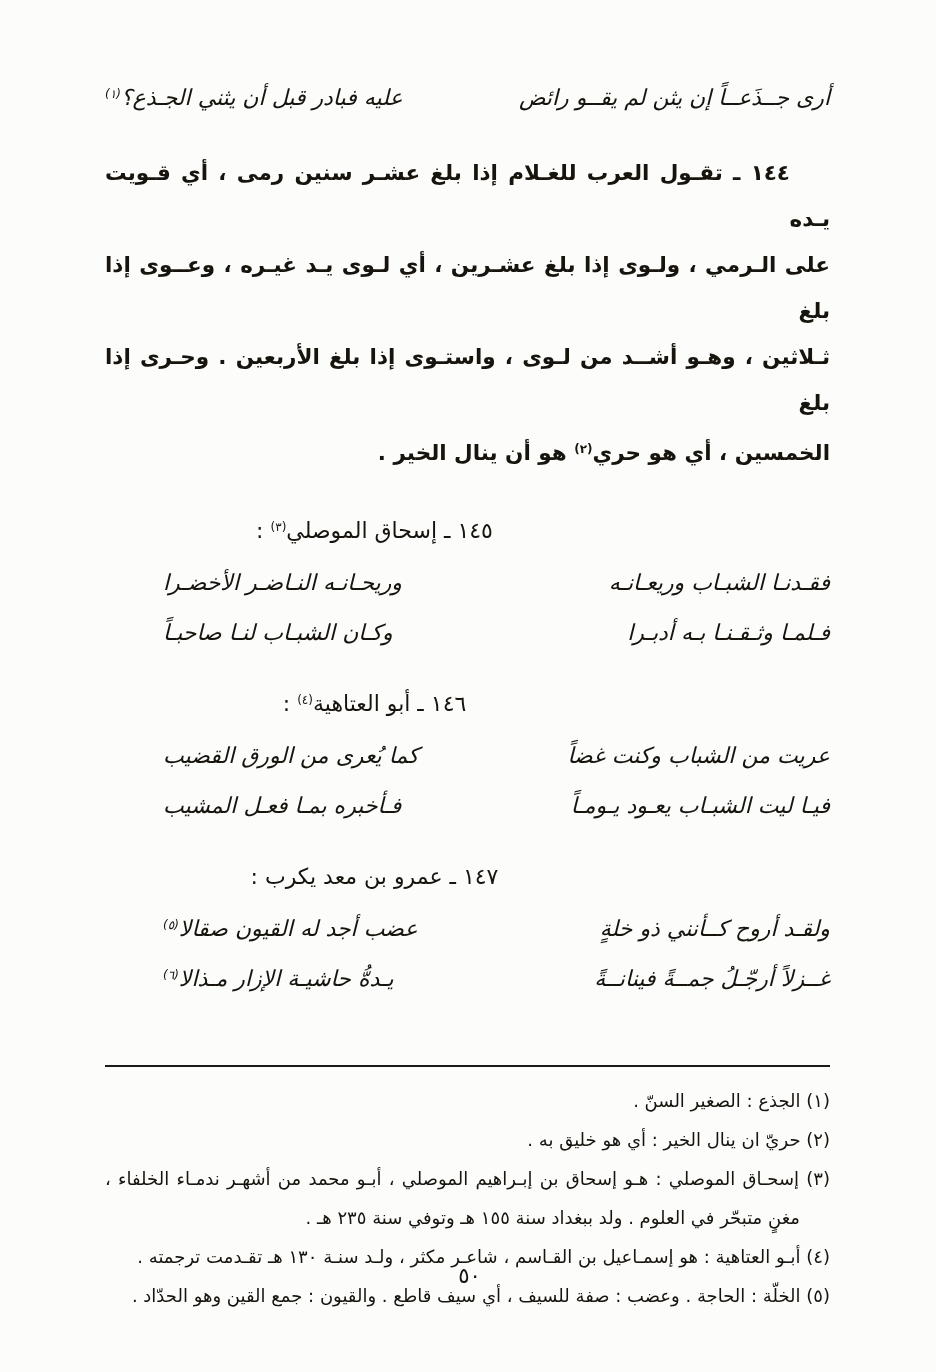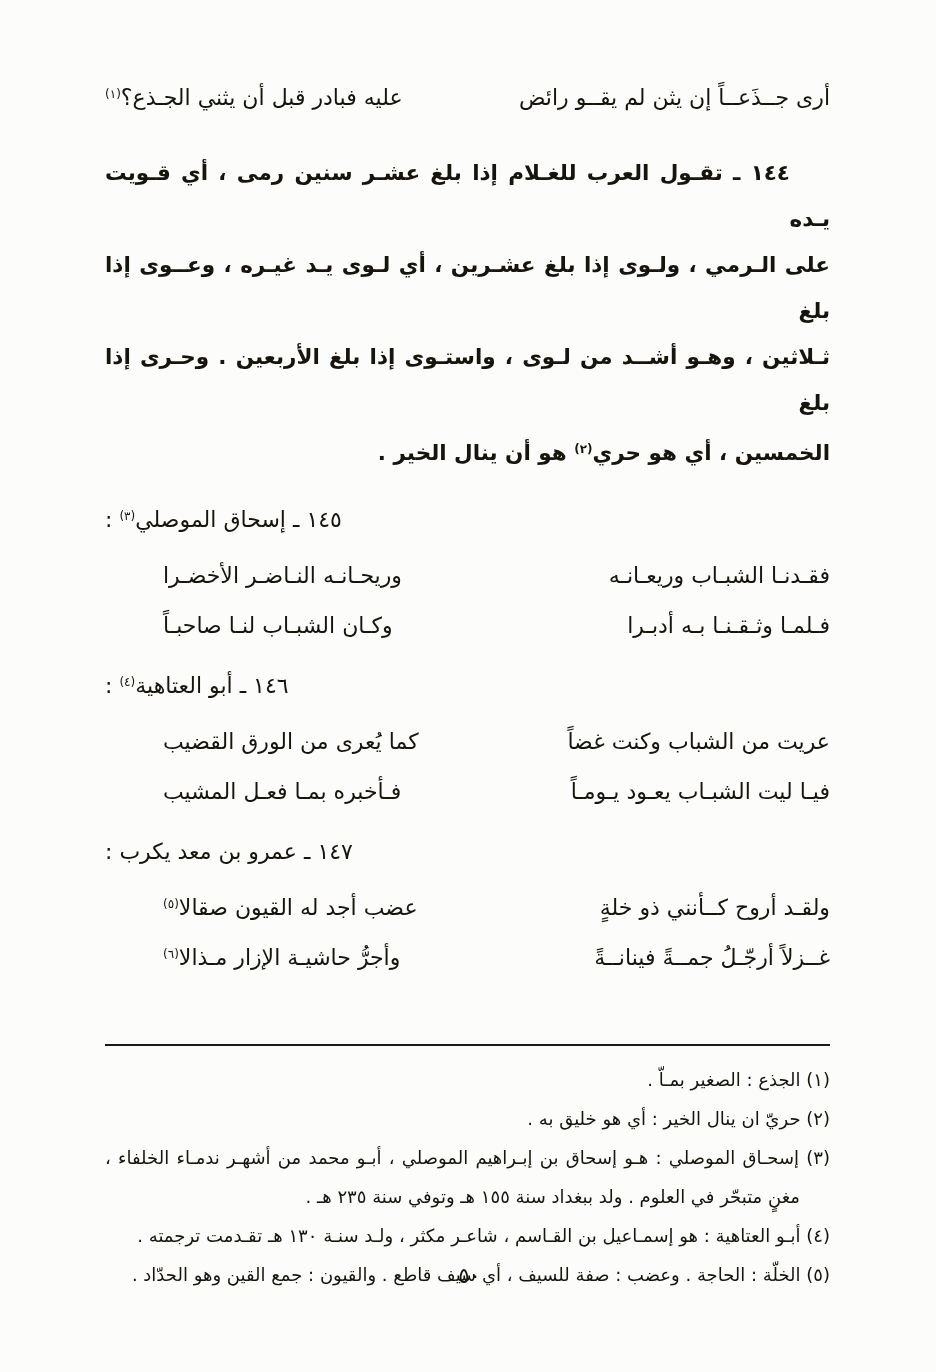--- a/index.html
+++ b/index.html
@@ -25,7 +25,7 @@
     line-height: 32px;
   }
   .verse-row + .verse-row { margin-top: 14px; }
-  .hem { white-space: nowrap; }
+  .hem { white-space: nowrap; font-style: italic; }
   
   .para { margin-top: 36px; font-size: 21.5px; font-weight: bold; }
   .pline {

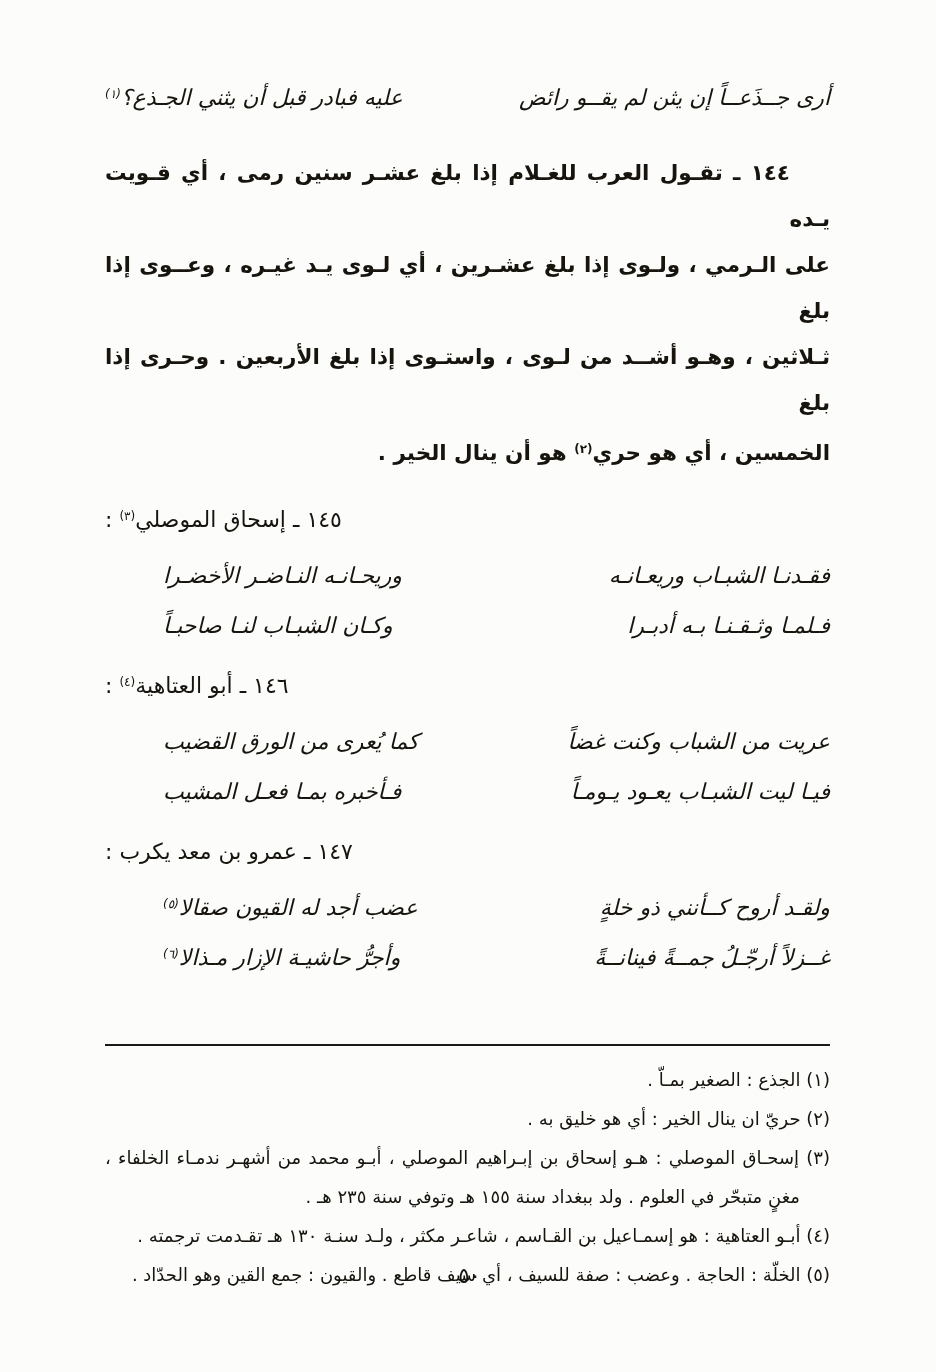--- a/index.html
+++ b/index.html
@@ -38,11 +38,11 @@
   .pline.lastline { text-align: right; text-align-last: right; -moz-text-align-last: right; }
   
   .poem-heading {
-    margin-top: 18px;
+    margin-top: 33px;
     padding-right: 186px;
     font-size: 22px;
-    line-height: 44px;
-    text-align: left;
+    line-height: 36px;
+    text-align: center;
   }
   .poem { margin-top: 14px; padding-left: 58px; }
   

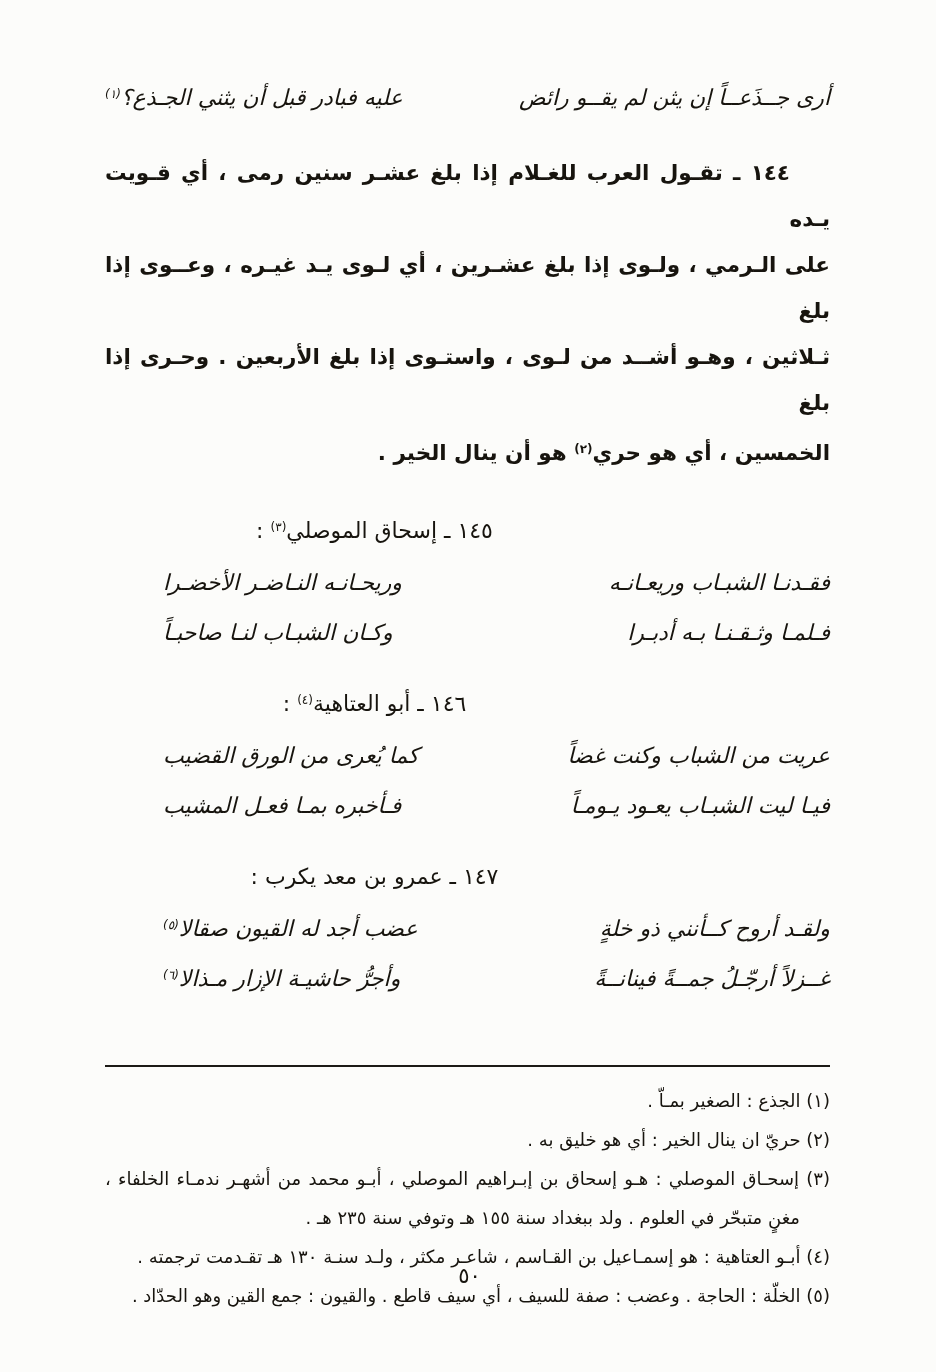--- a/index.html
+++ b/index.html
@@ -114,7 +114,7 @@
     </div>
     <div class="verse-row">
       <span class="hem">غــزلاً أرجّـلُ جمــةً فينانــةً</span>
-      <span class="hem"><span>وأجرُّ حاشيـة الإزار مـذالا</span><sup class="fn-ref">(٦)</sup></span>
+      <span class="hem"><span>يـدهُّ حاشيـة الإزار مـذالا</span><sup class="fn-ref">(٦)</sup></span>
     </div>
   </div>
 

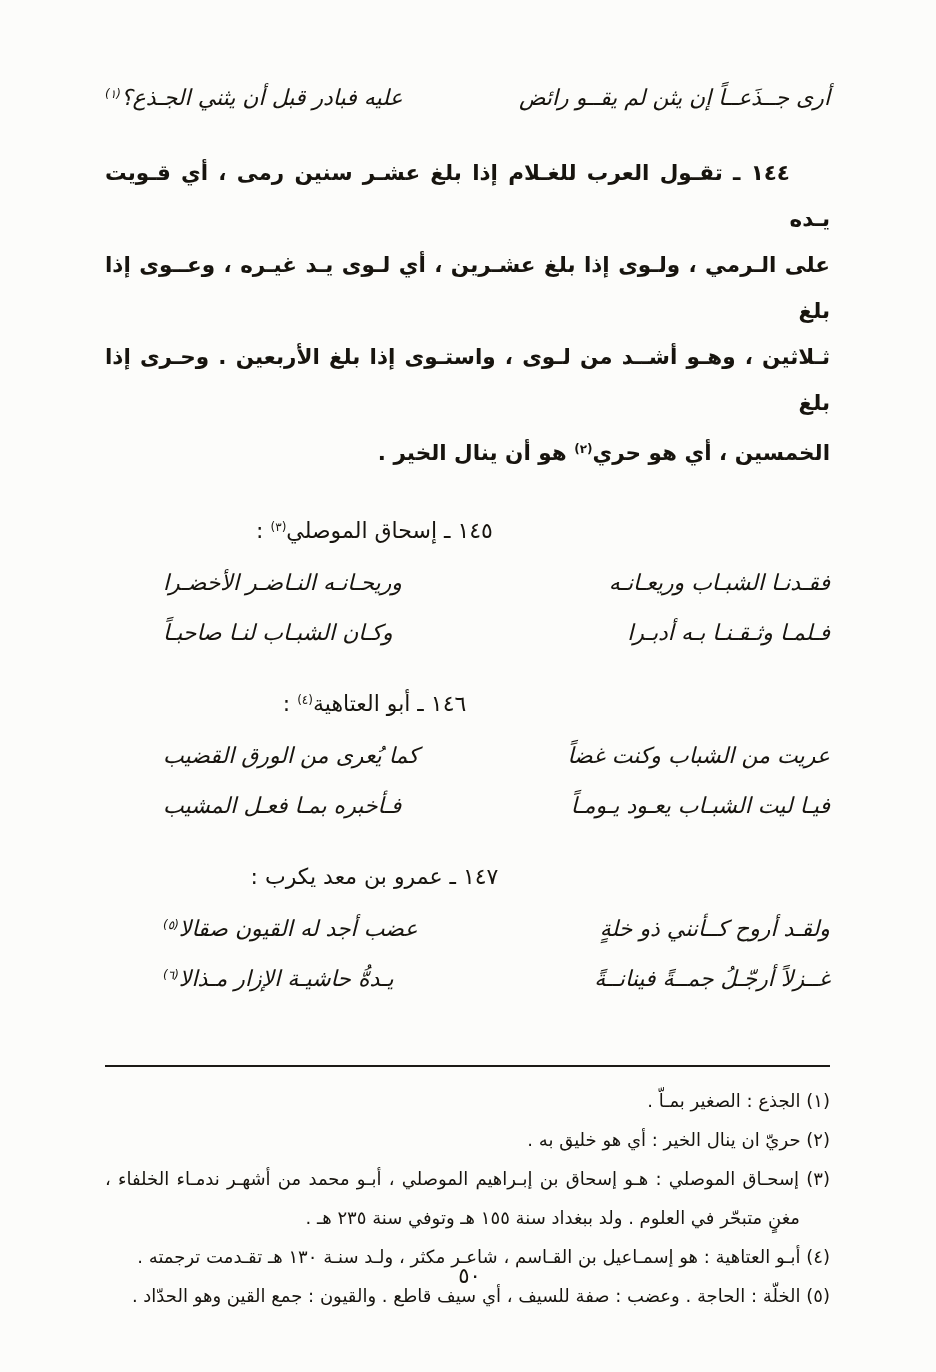--- a/index.html
+++ b/index.html
@@ -121,7 +121,7 @@
   <div class="fn-separator"></div>
 
   <div class="footnotes">
-    <div class="footnote"><span class="fn-marker">(١)</span> <span>الجذع : الصغير بمـاّ .</span></div>
+    <div class="footnote"><span class="fn-marker">(١)</span> <span>الجذع : الصغير السنّ .</span></div>
     <div class="footnote"><span class="fn-marker">(٢)</span> <span>حريّ ان ينال الخير : أي هو خليق به .</span></div>
     <div class="footnote"><span class="fn-marker">(٣)</span> <span>إسحـاق الموصلي : هـو إسحاق بن إبـراهيم الموصلي ، أبـو محمد من أشهـر ندمـاء الخلفاء ، مغنٍ متبحّر في العلوم . ولد ببغداد سنة ١٥٥ هـ وتوفي سنة ٢٣٥ هـ .</span></div>
     <div class="footnote"><span class="fn-marker">(٤)</span> <span>أبـو العتاهية : هو إسمـاعيل بن القـاسم ، شاعـر مكثر ، ولـد سنـة ١٣٠ هـ تقـدمت ترجمته .</span></div>

